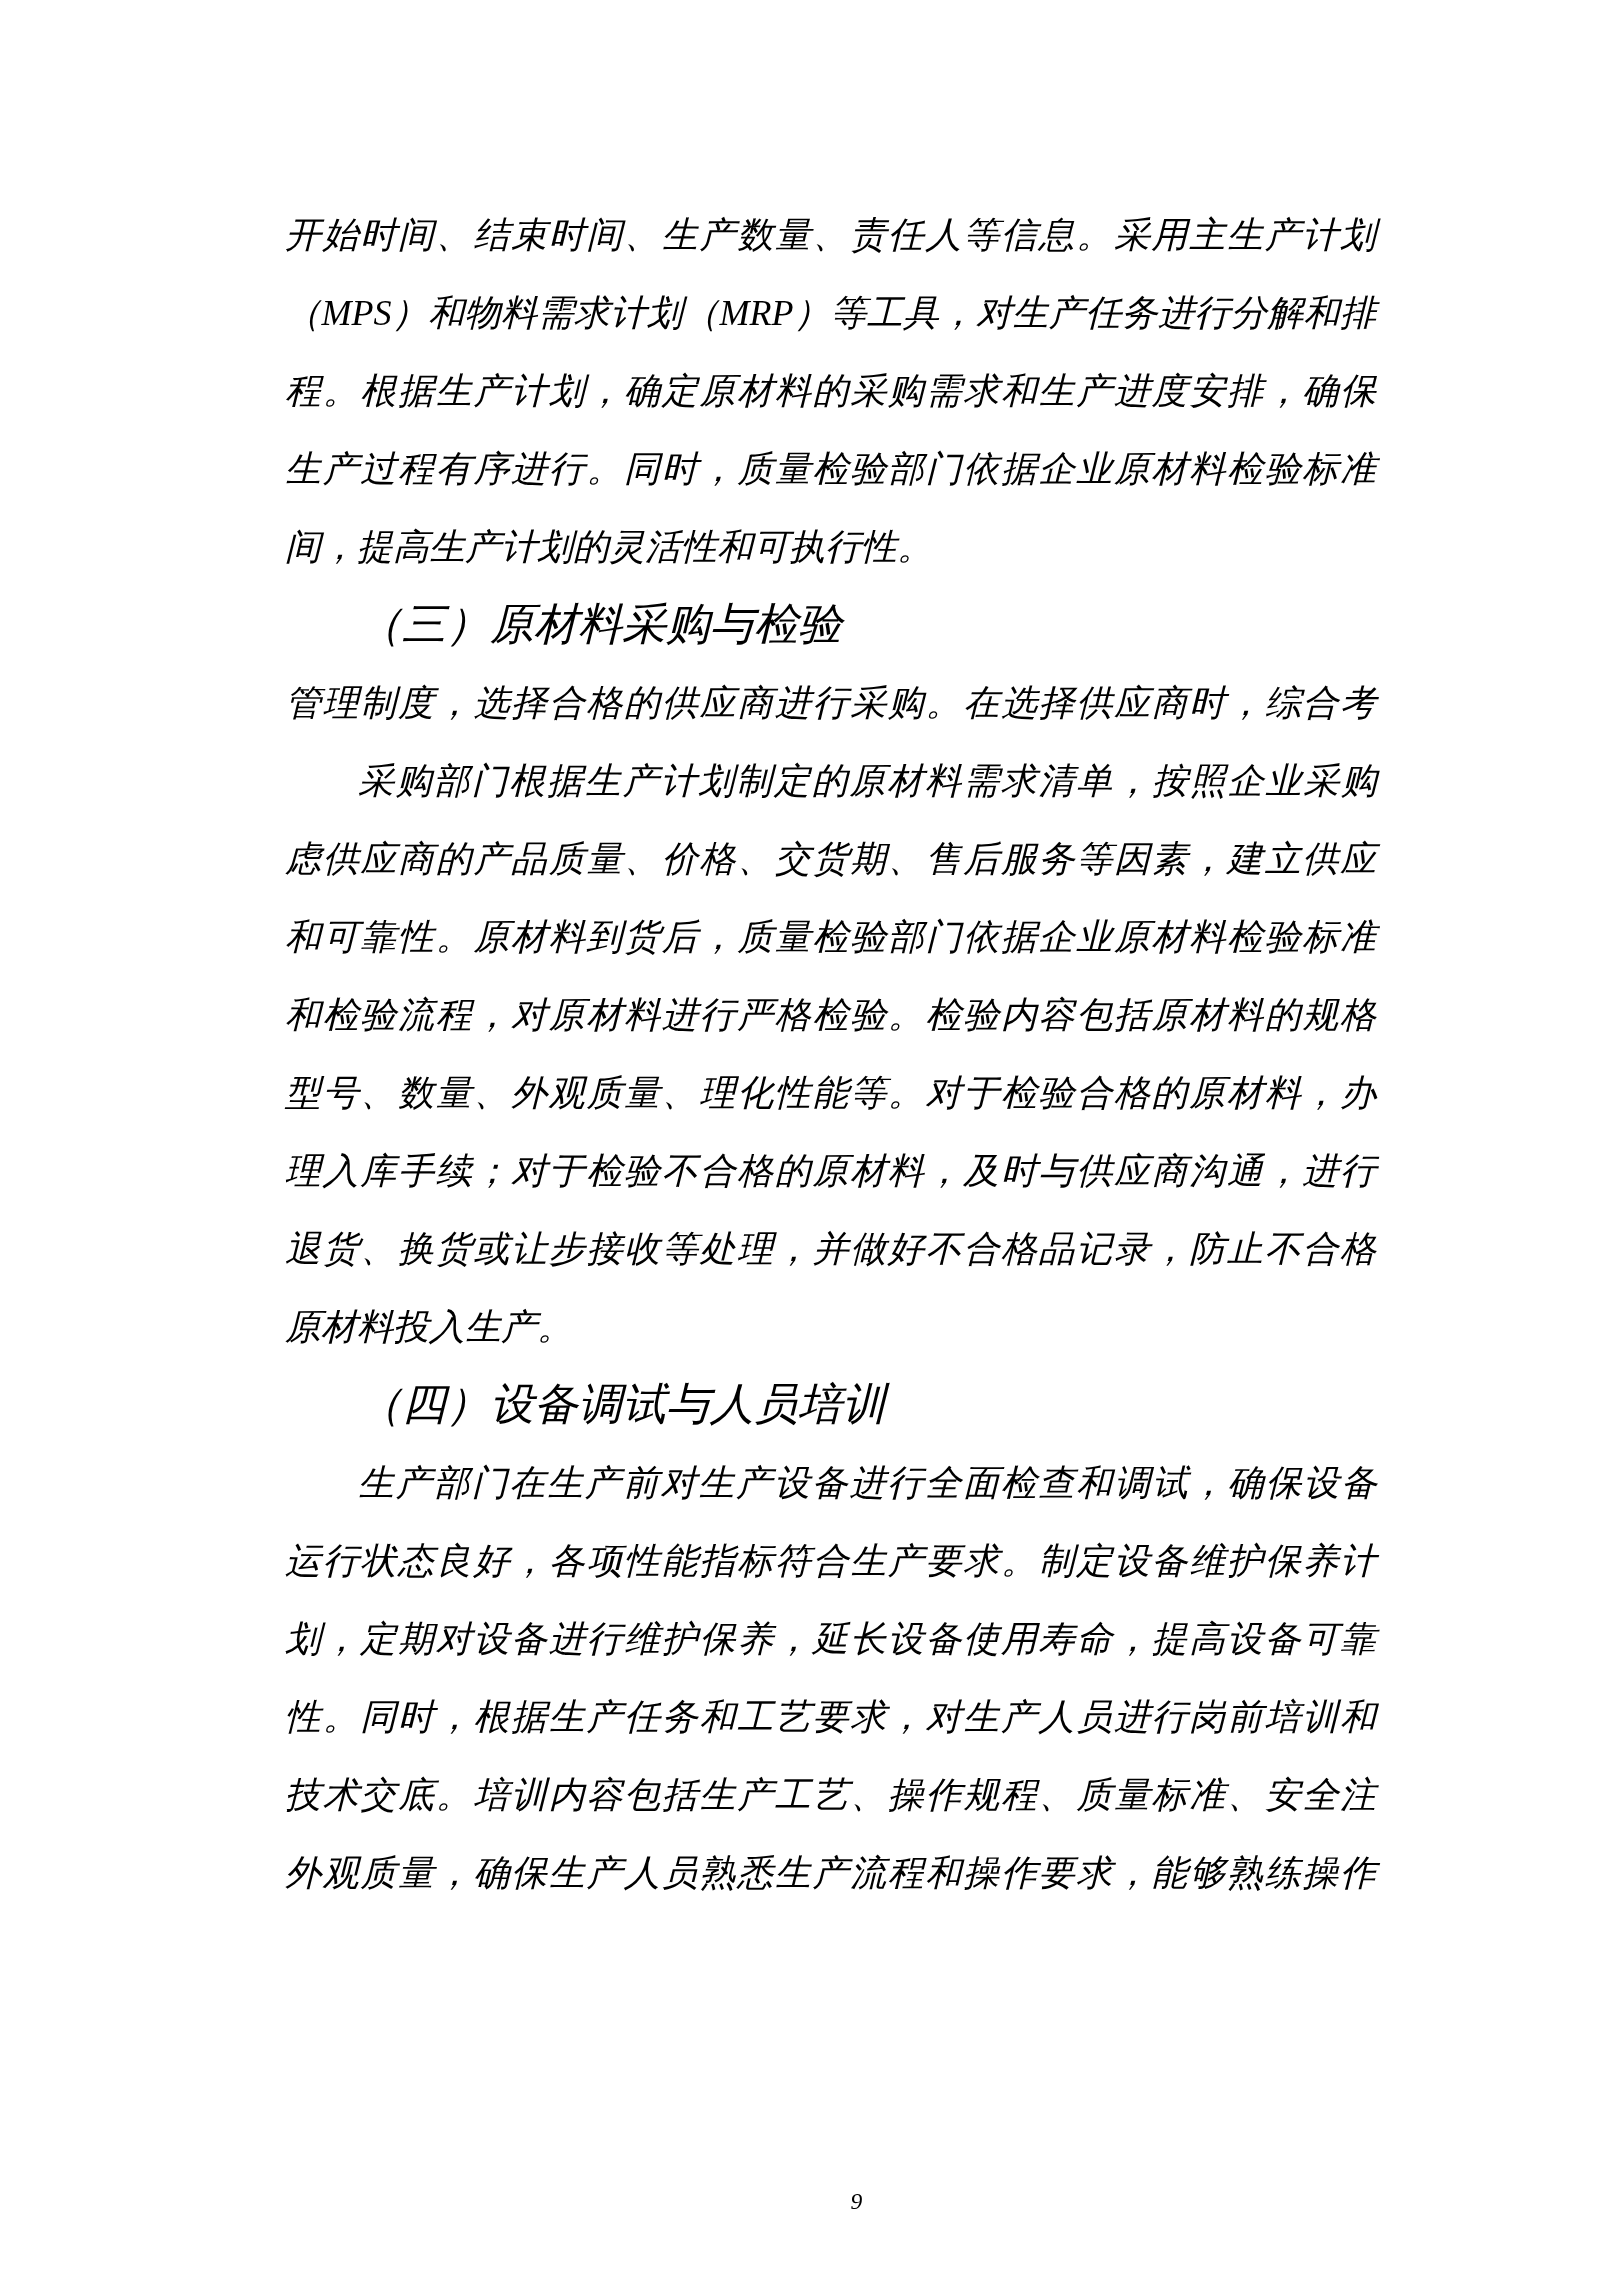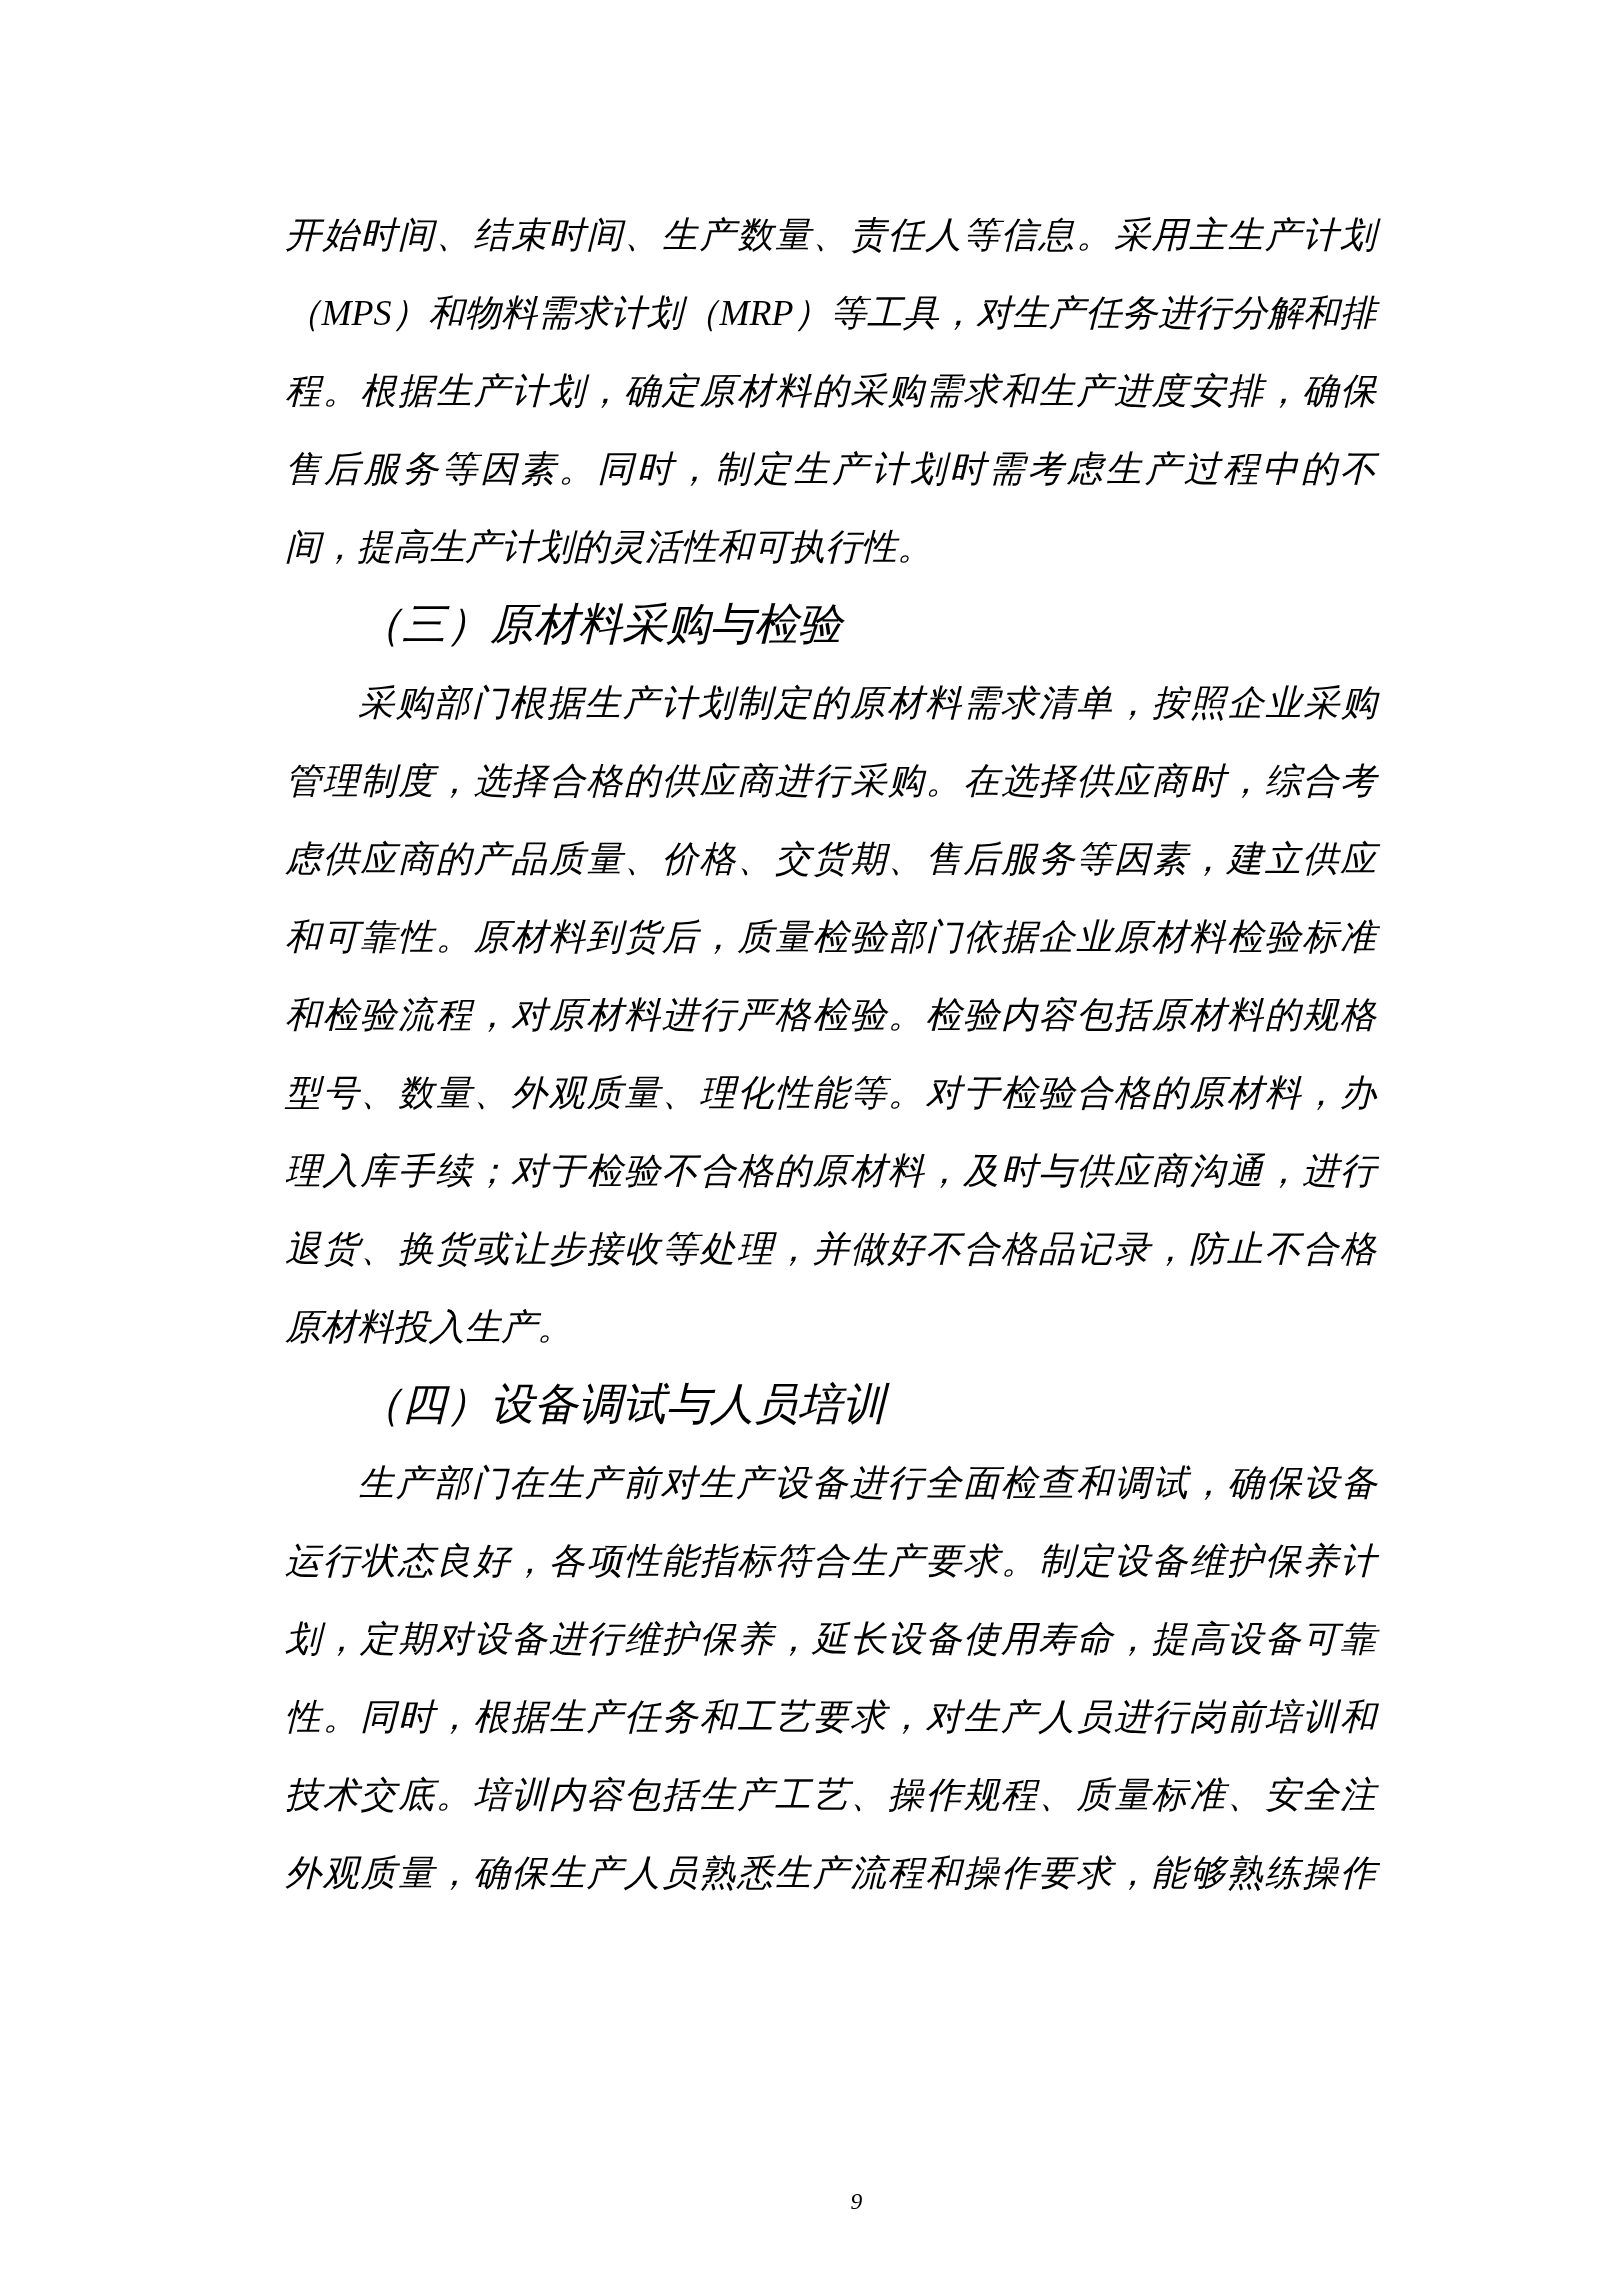--- a/index.html
+++ b/index.html
@@ -76,7 +76,7 @@
       <span class="line">开始时间、结束时间、生产数量、责任人等信息。采用主生产计划</span>
       <span class="line">（MPS）和物料需求计划（MRP）等工具，对生产任务进行分解和排</span>
       <span class="line">程。根据生产计划，确定原材料的采购需求和生产进度安排，确保</span>
-      <span class="line">售后服务等因素。同时，制定生产计划时需考虑生产过程中的不</span>
+      <span class="line">生产过程有序进行。同时，质量检验部门依据企业原材料检验标准</span>
       <span class="line last">间，提高生产计划的灵活性和可执行性。</span>
     </div>
 

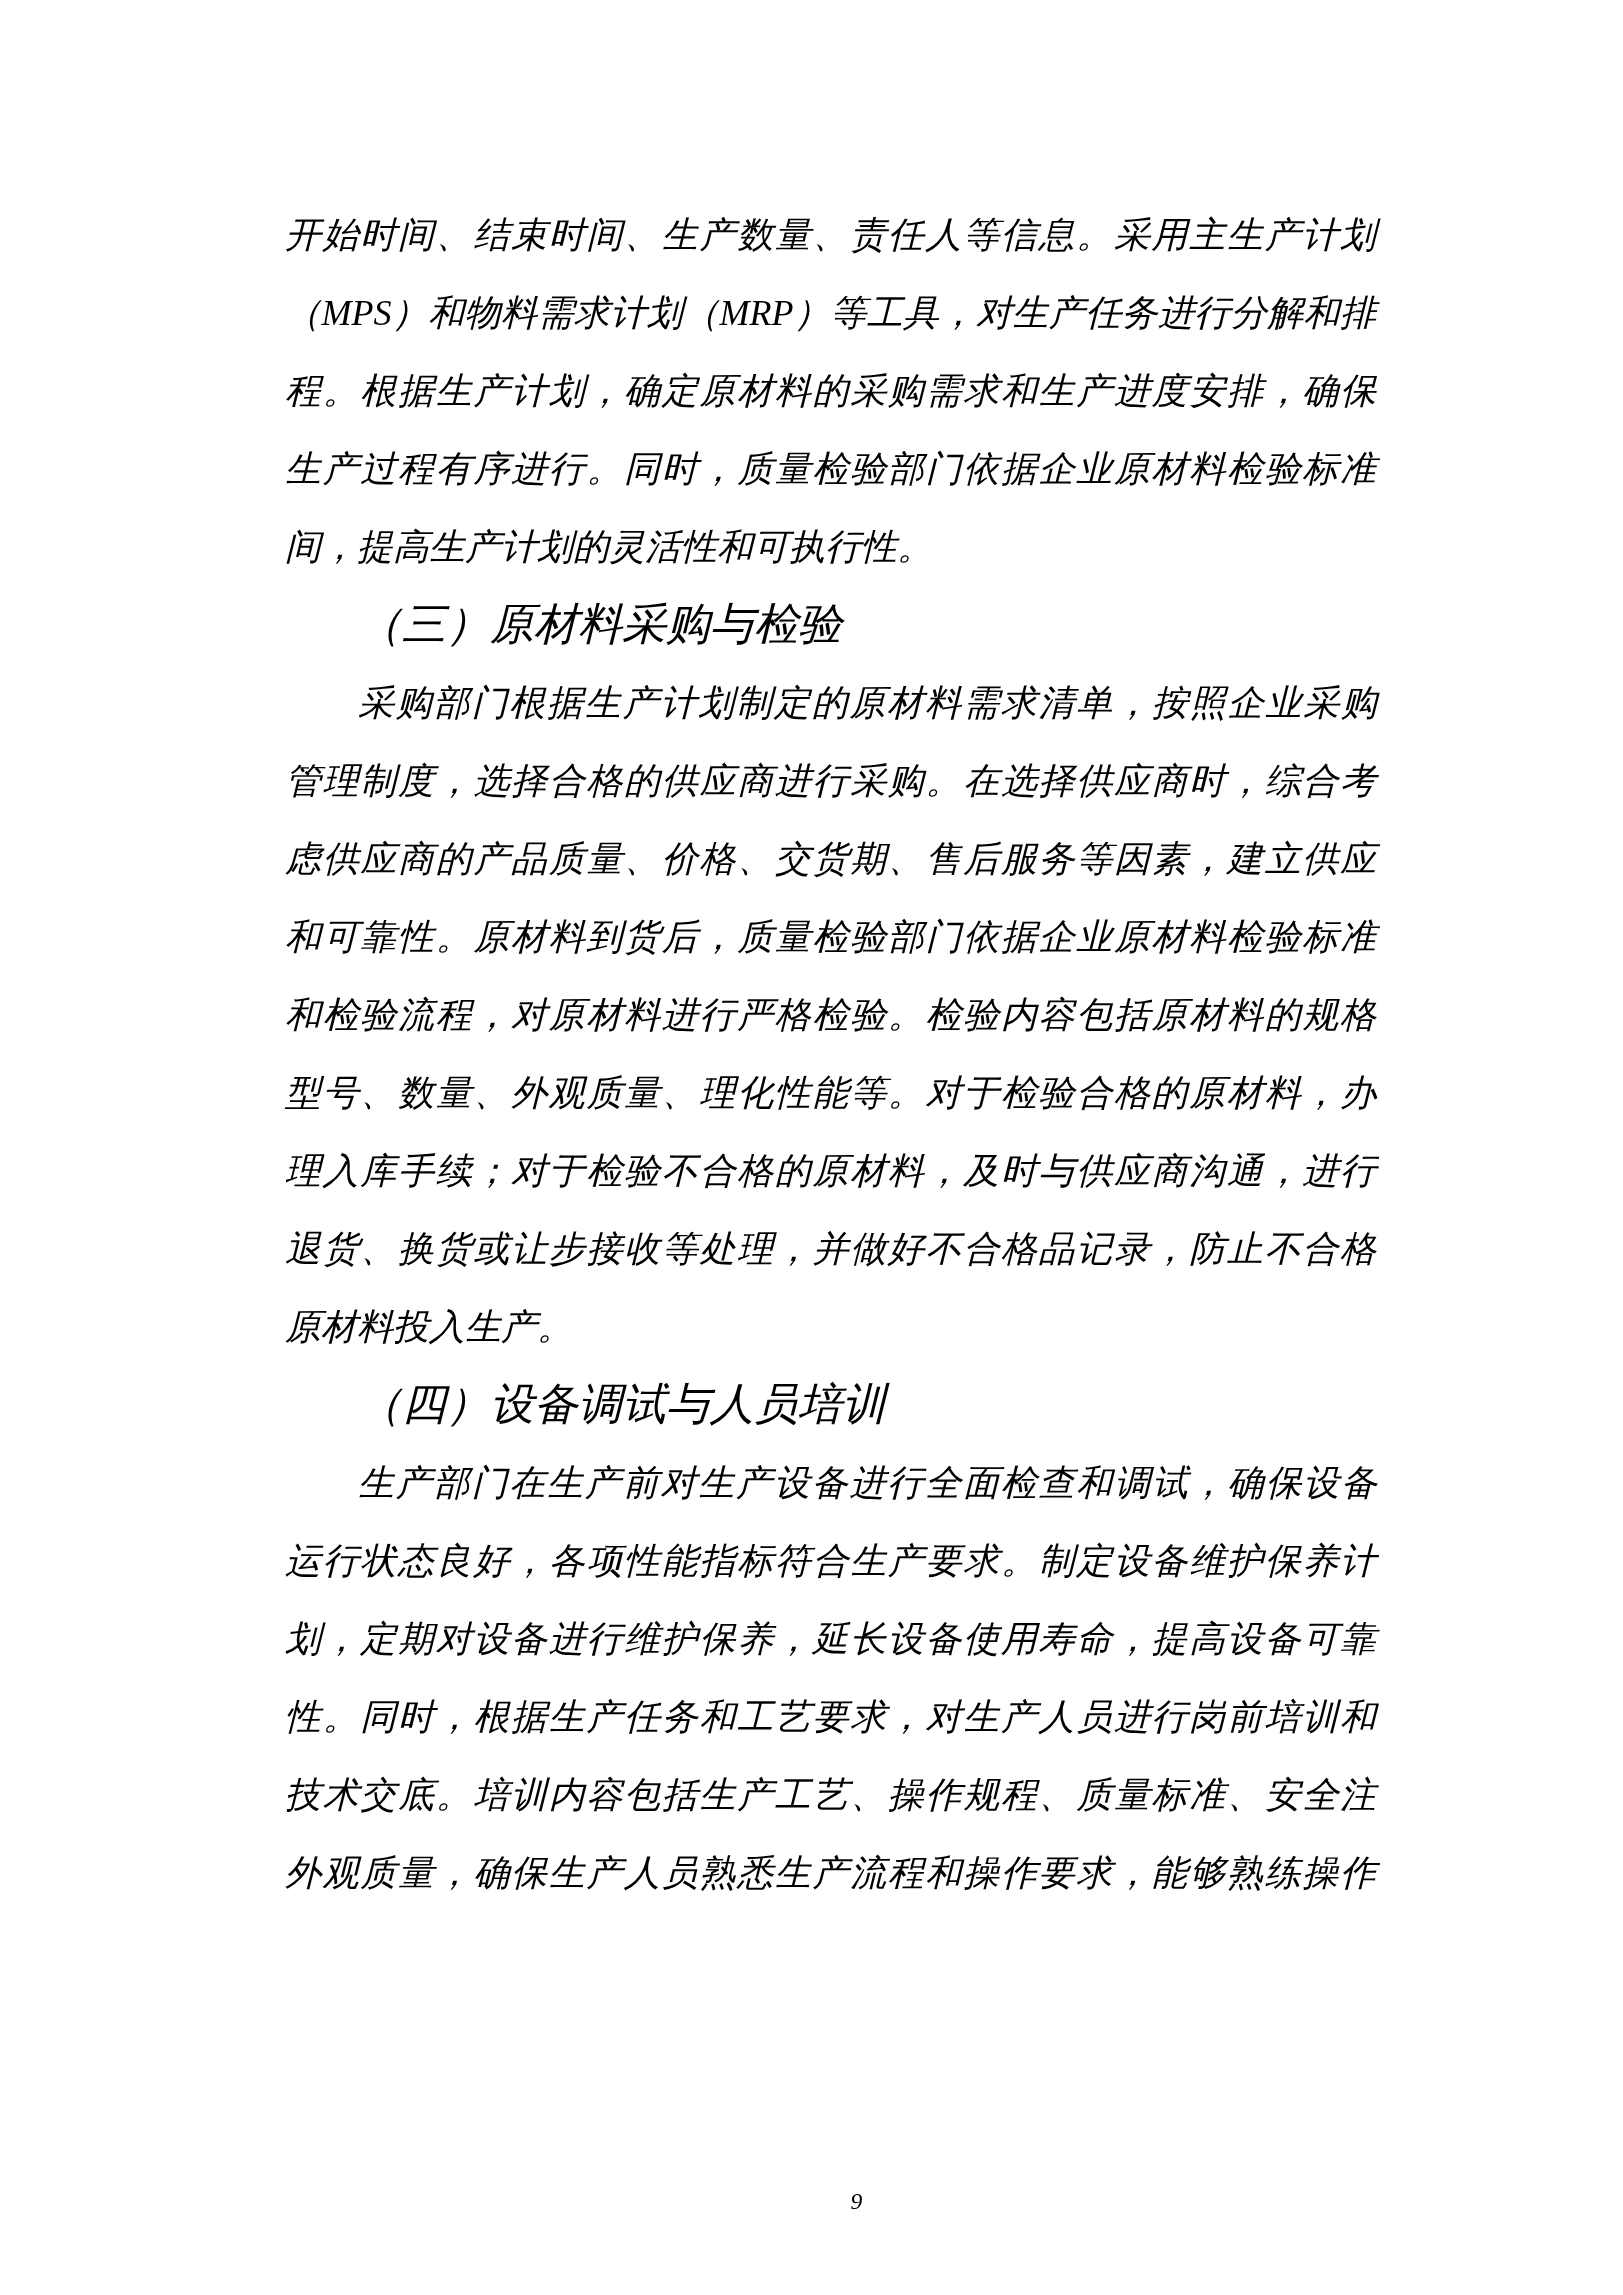--- a/index.html
+++ b/index.html
@@ -83,8 +83,8 @@
     <div class="heading">（三）原材料采购与检验</div>
 
     <div>
+      <span class="line">管理制度，选择合格的供应商进行采购。在选择供应商时，综合考</span>
       <span class="line indent">采购部门根据生产计划制定的原材料需求清单，按照企业采购</span>
-      <span class="line">管理制度，选择合格的供应商进行采购。在选择供应商时，综合考</span>
       <span class="line">虑供应商的产品质量、价格、交货期、售后服务等因素，建立供应</span>
       <span class="line">和可靠性。原材料到货后，质量检验部门依据企业原材料检验标准</span>
       <span class="line">和检验流程，对原材料进行严格检验。检验内容包括原材料的规格</span>

